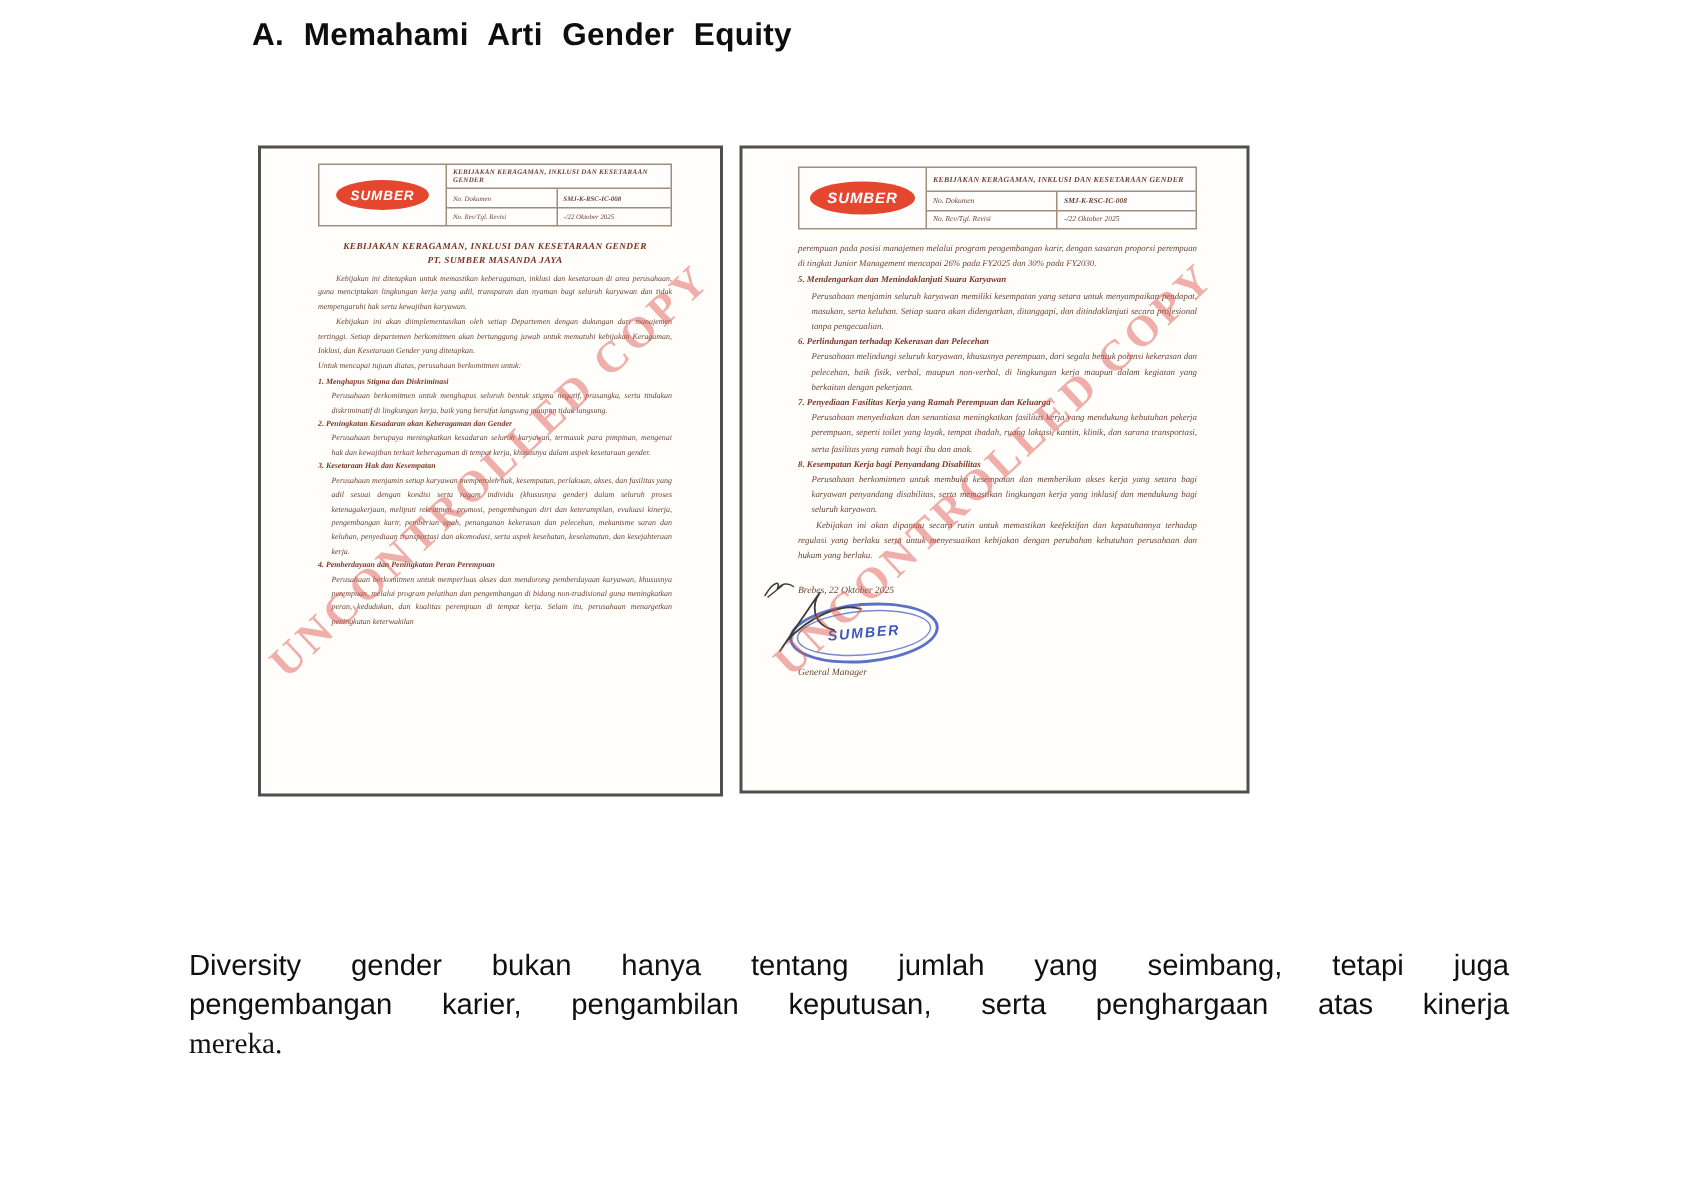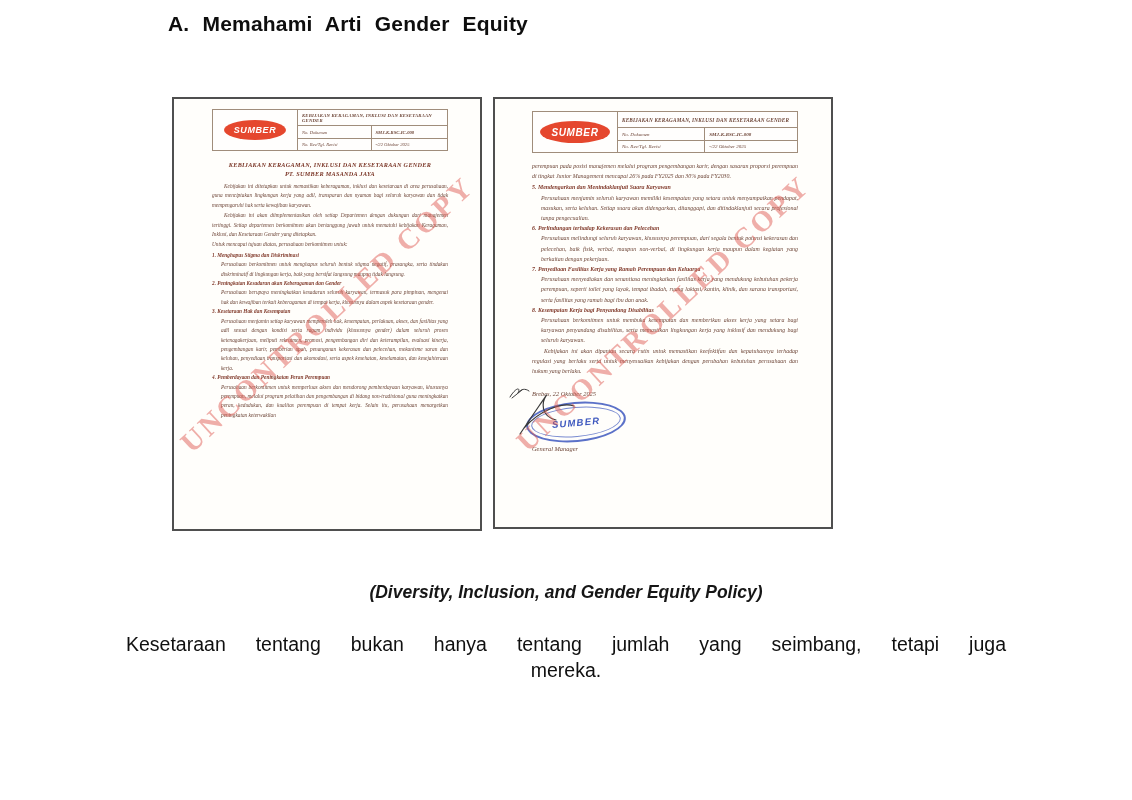--- a/index.html
+++ b/index.html
@@ -199,7 +199,6 @@
     </div>
   </figure>
 
-  <p class="caption">(Diversity, Inclusion, and Gender Equity Policy)</p>
 
   <div class="bodytext">
     <p>

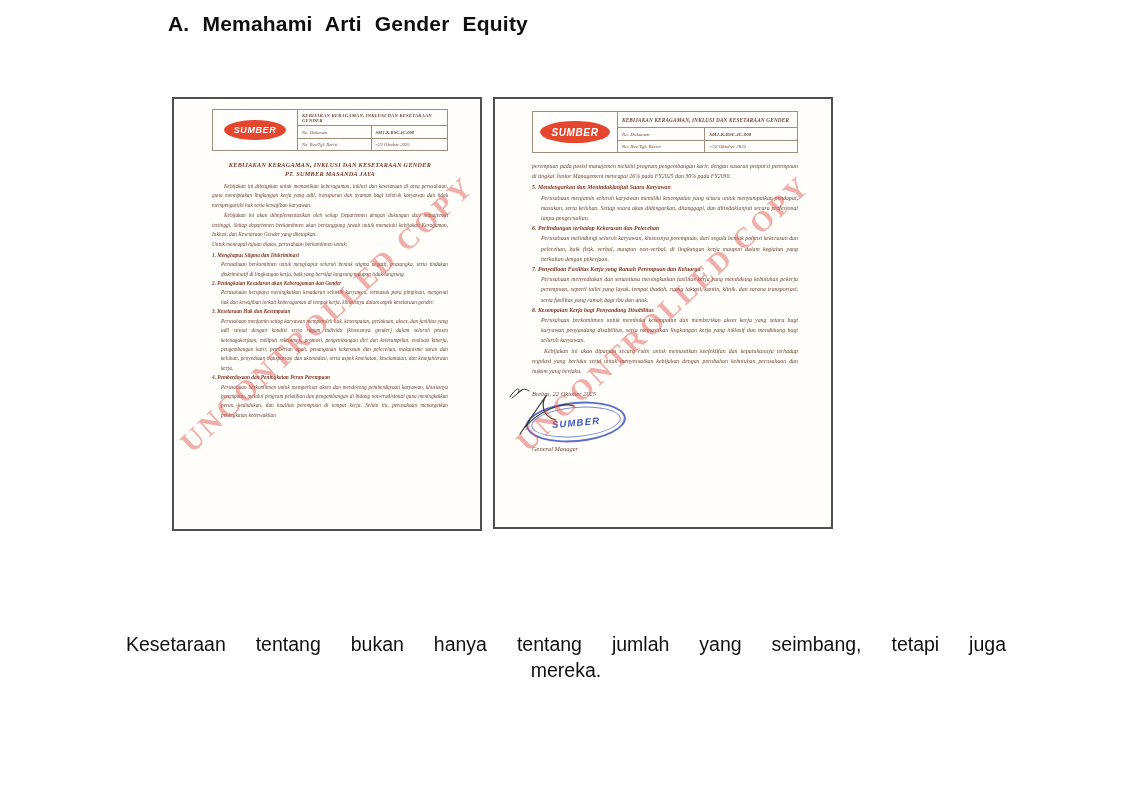--- a/index.html
+++ b/index.html
@@ -202,7 +202,7 @@
 
   <div class="bodytext">
     <p>
-      <span class="jline">Kesetaraan tentang bukan hanya tentang jumlah yang seimbang, tetapi juga</span>
+      <span class="jline">Diversity gender bukan hanya tentang jumlah yang seimbang, tetapi juga</span>
       <span class="plainline">mereka.</span>
     </p>
   </div>

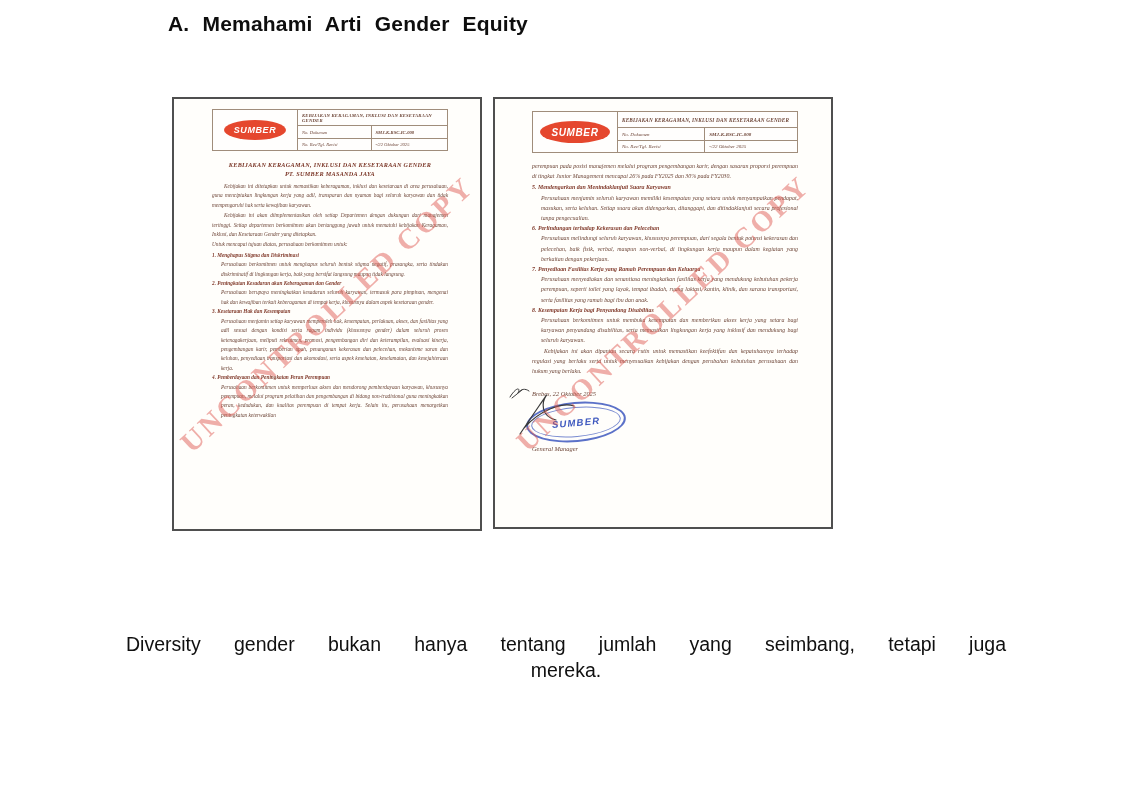--- a/index.html
+++ b/index.html
@@ -203,6 +203,7 @@
   <div class="bodytext">
     <p>
       <span class="jline">Diversity gender bukan hanya tentang jumlah yang seimbang, tetapi juga</span>
+      <span class="jline">pengembangan karier, pengambilan keputusan, serta penghargaan atas kinerja</span>
       <span class="plainline">mereka.</span>
     </p>
   </div>

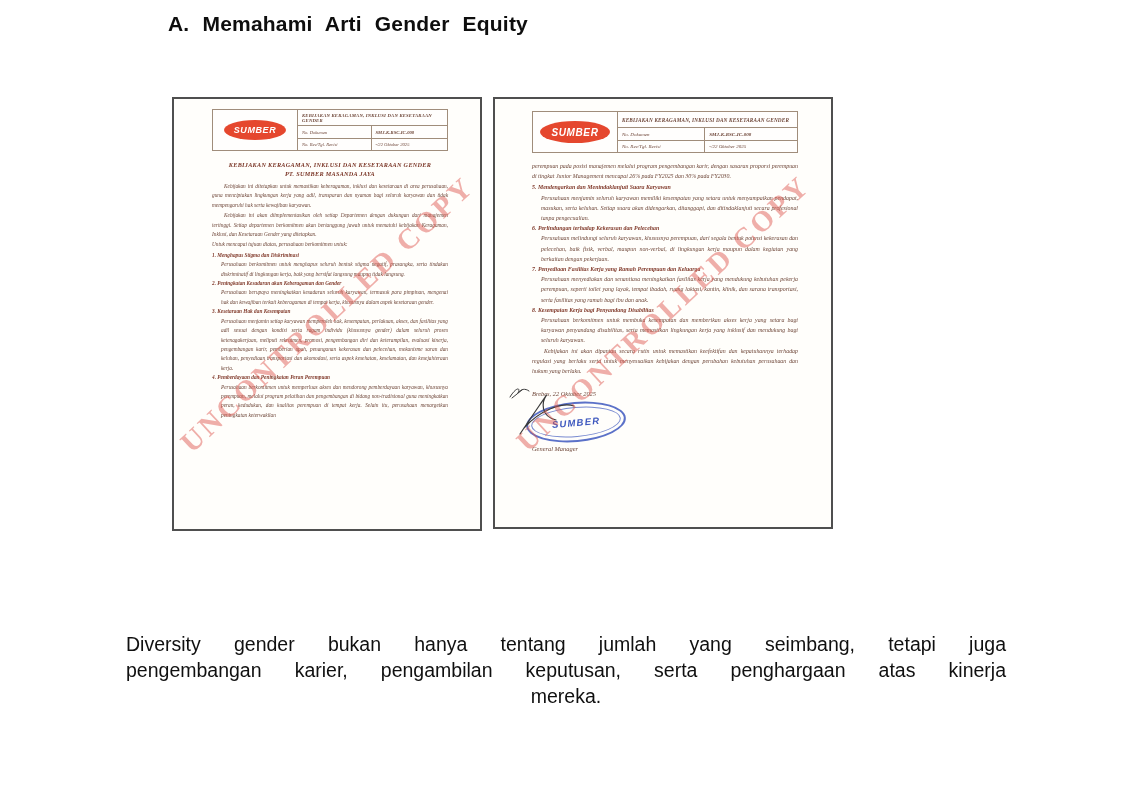--- a/index.html
+++ b/index.html
@@ -77,7 +77,7 @@
   .bodytext p{margin:0;}
   .jline{display:block;text-align:justify;text-align-last:justify;word-spacing:2px;}
   .jline.first{text-indent:42px;}
-  .plainline{display:block;text-align:center;}
+  .plainline{display:block;text-align:left;font-family:Liberation Serif, serif;}
 </style>
 </head>
 <body>

